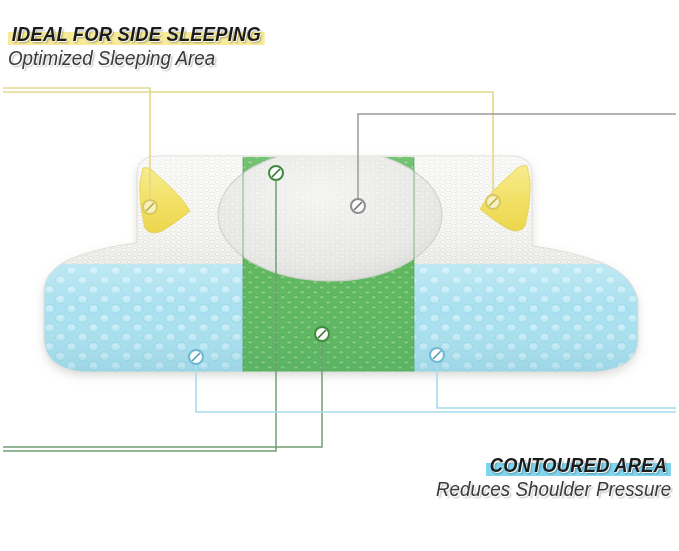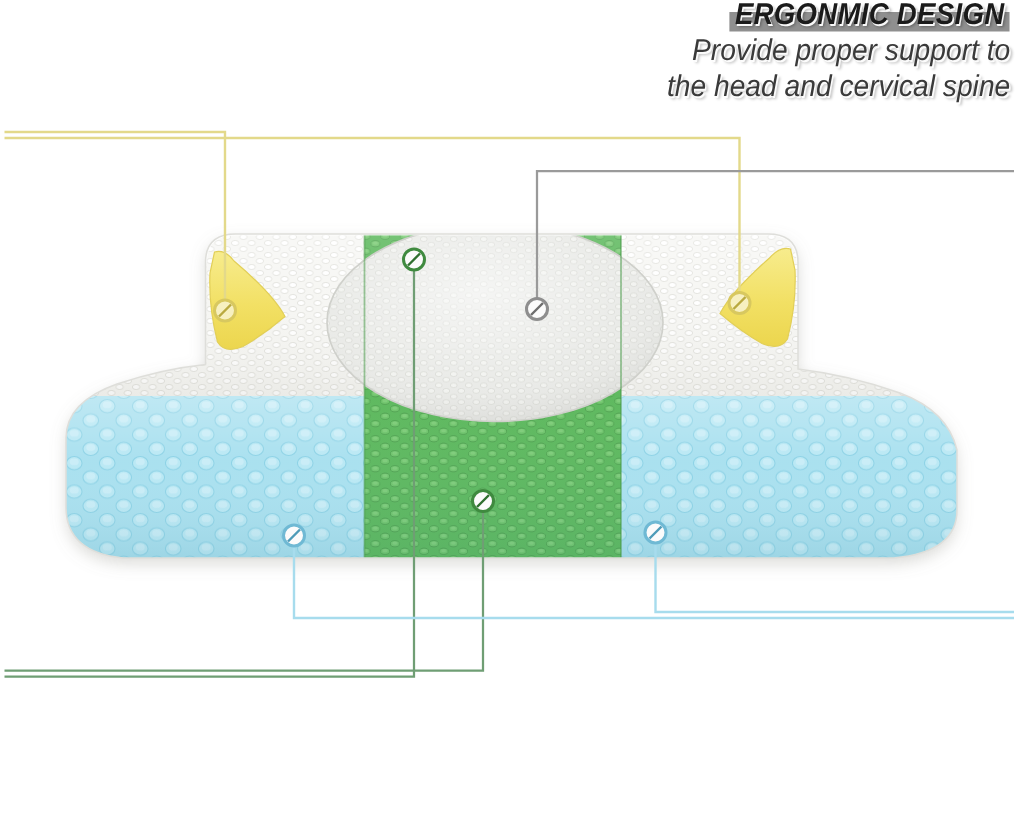--- a/index.html
+++ b/index.html
@@ -336,14 +336,6 @@
   </svg>
 
 
-  <div class="callout c-tr">
-    <div class="heading">
-      <span class="hl" style="background:#8f8f8f"></span>
-      <span>ERGONMIC DESIGN</span>
-    </div>
-    <div class="sub">Provide proper support to</div>
-    <div class="sub">the head and cervical spine</div>
-  </div>
 
 
 

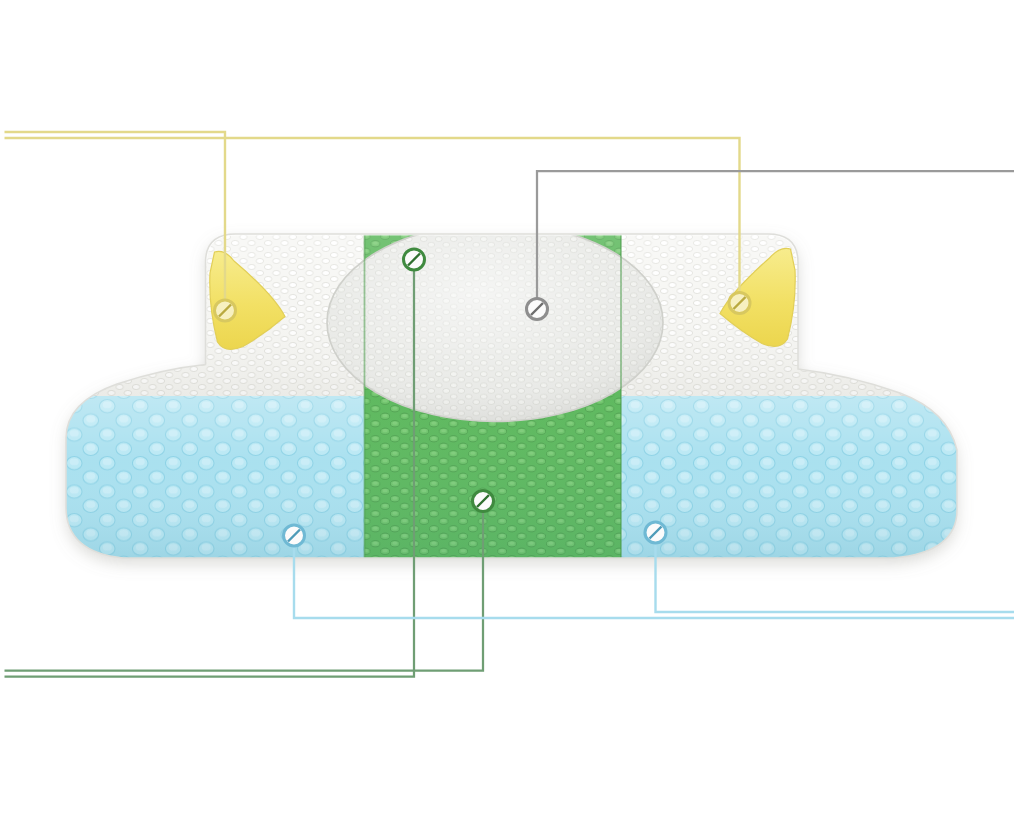--- a/index.html
+++ b/index.html
@@ -335,6 +335,13 @@
     </g>
   </svg>
 
+  <div class="callout c-tl">
+    <div class="heading">
+      <span class="hl" style="background:#f7eb9a"></span>
+      <span>IDEAL FOR SIDE SLEEPING</span>
+    </div>
+    <div class="sub">Optimized Sleeping Area</div>
+  </div>
 
 
 

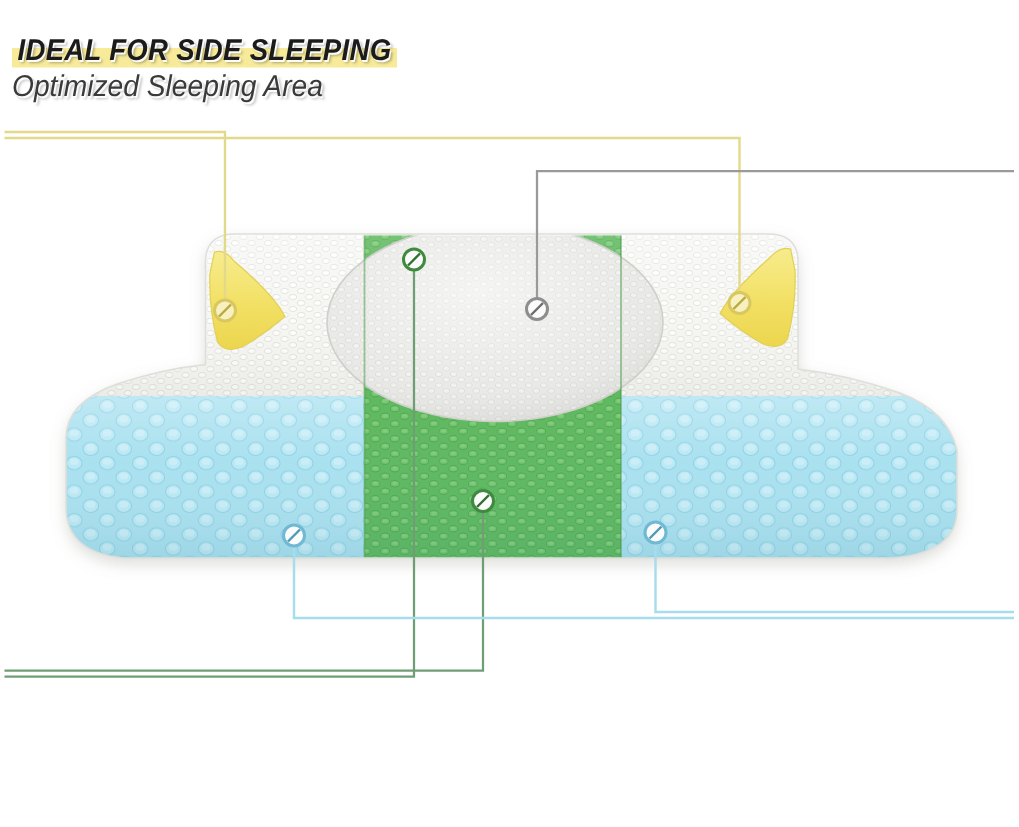--- a/index.html
+++ b/index.html
@@ -345,6 +345,13 @@
 
 
 
+  <div class="callout c-br">
+    <div class="heading">
+      <span class="hl" style="background:#7fd4ee"></span>
+      <span>CONTOURED AREA</span>
+    </div>
+    <div class="sub">Reduces Shoulder Pressure</div>
+  </div>
 
 </div>
 

